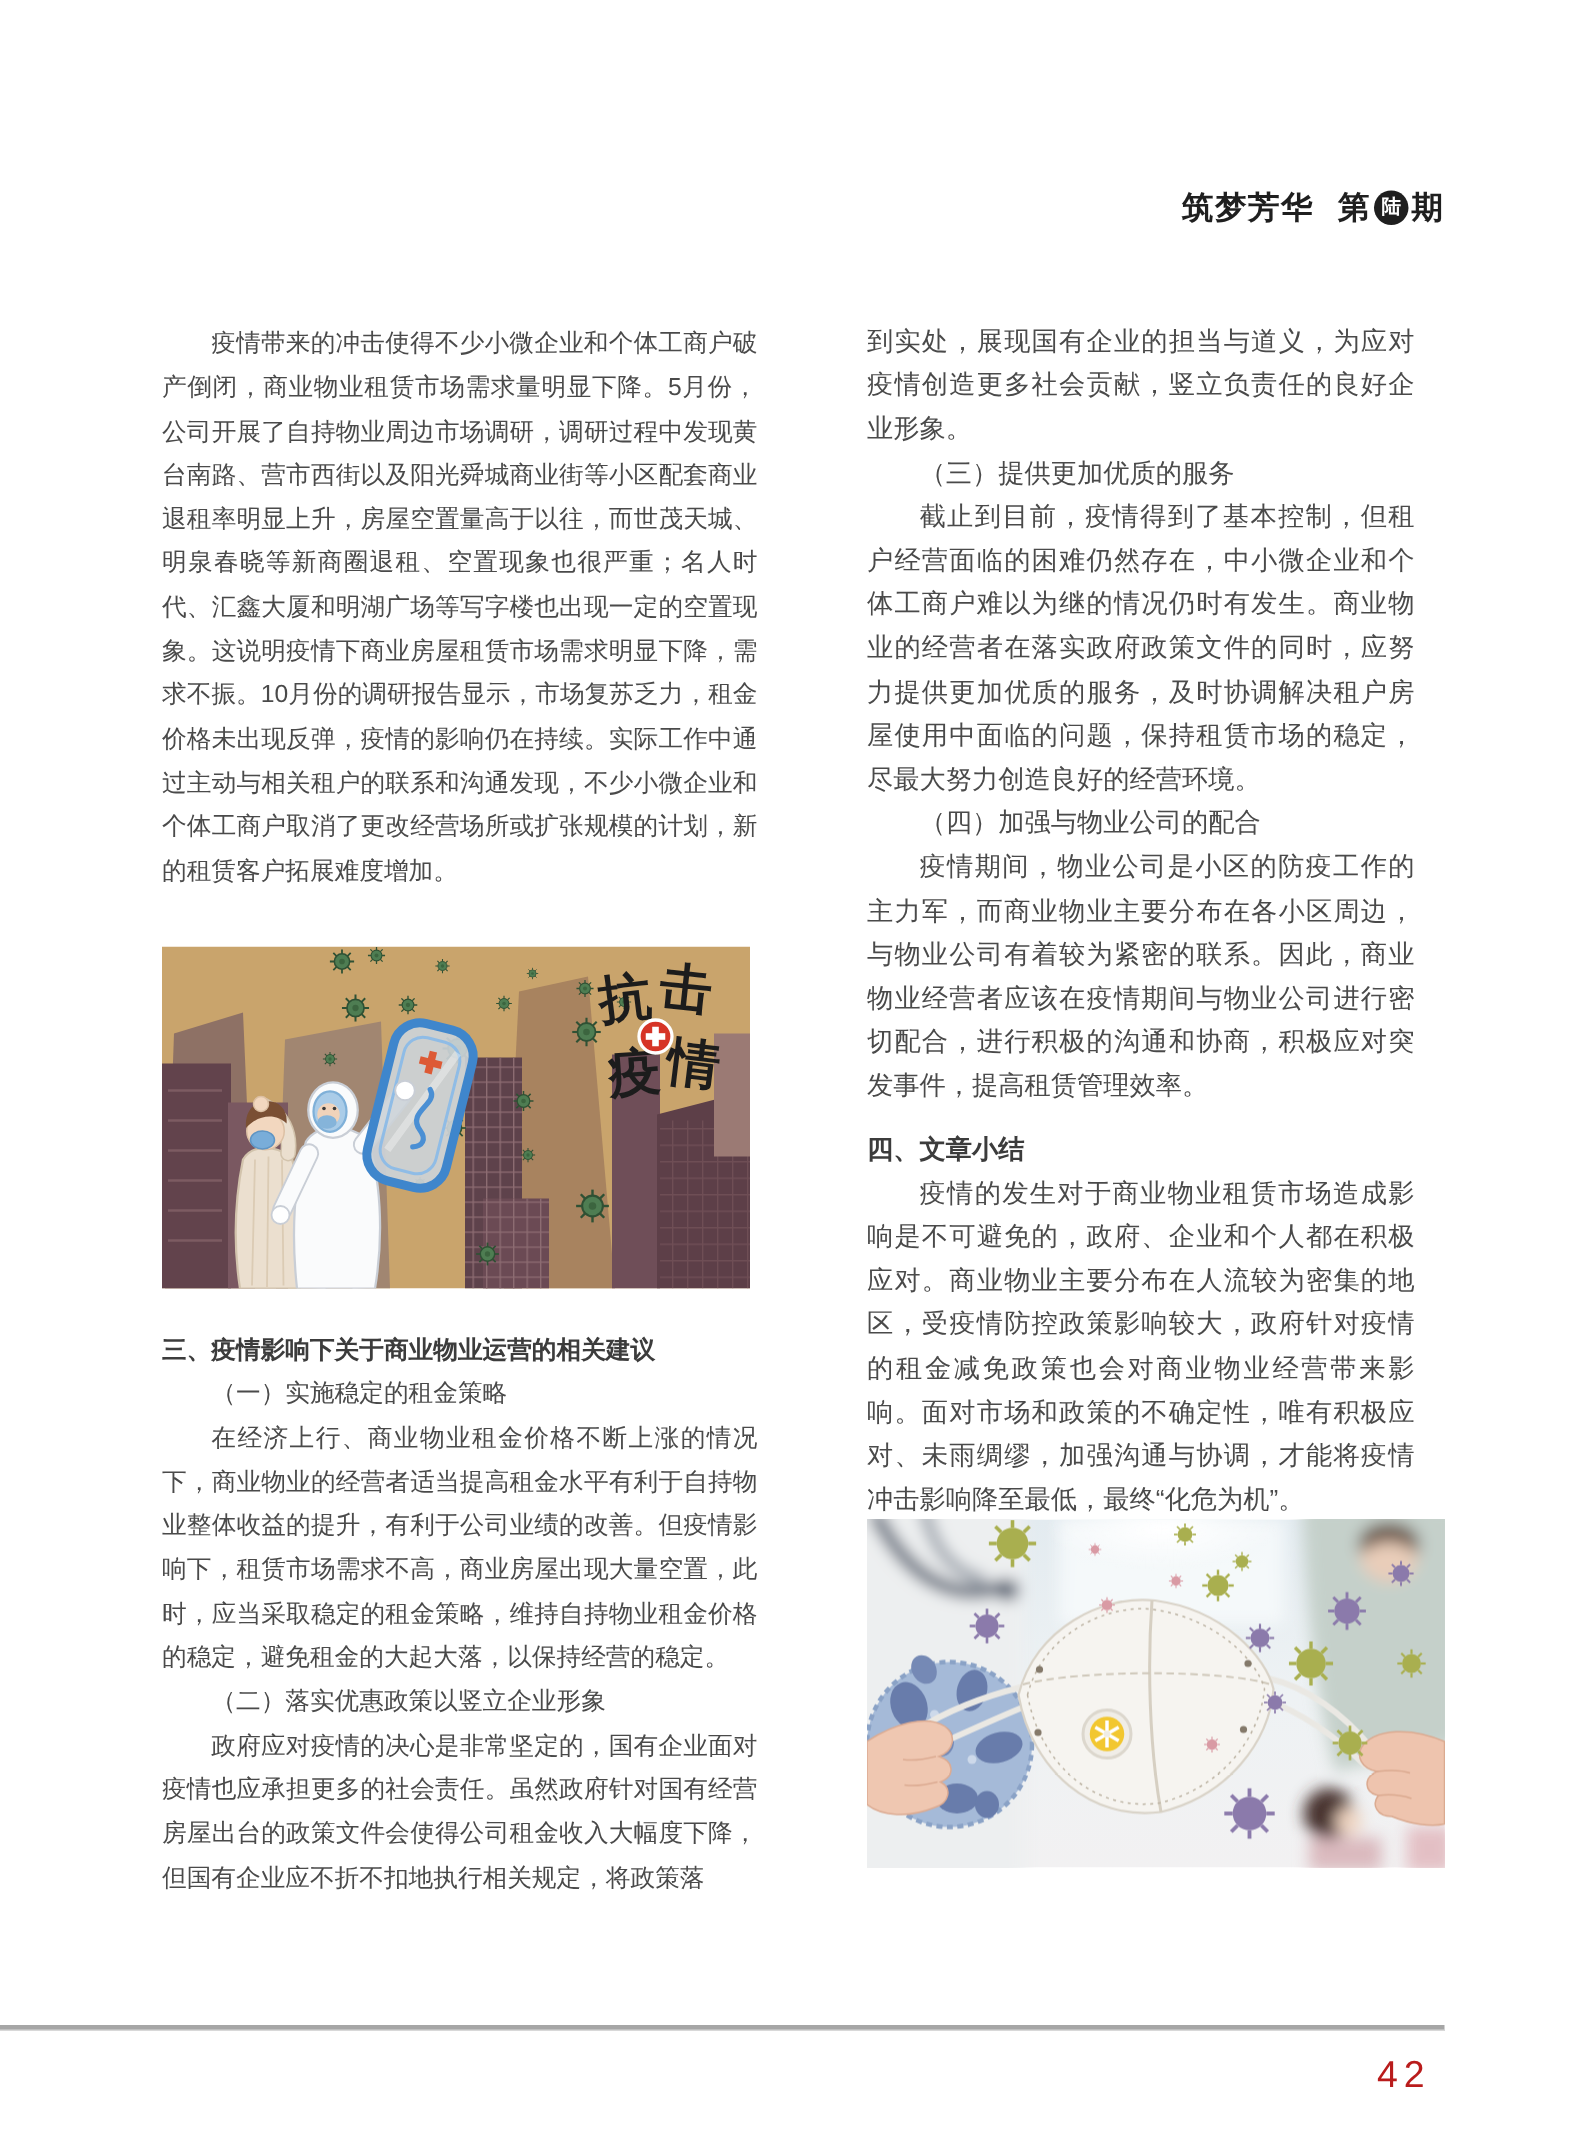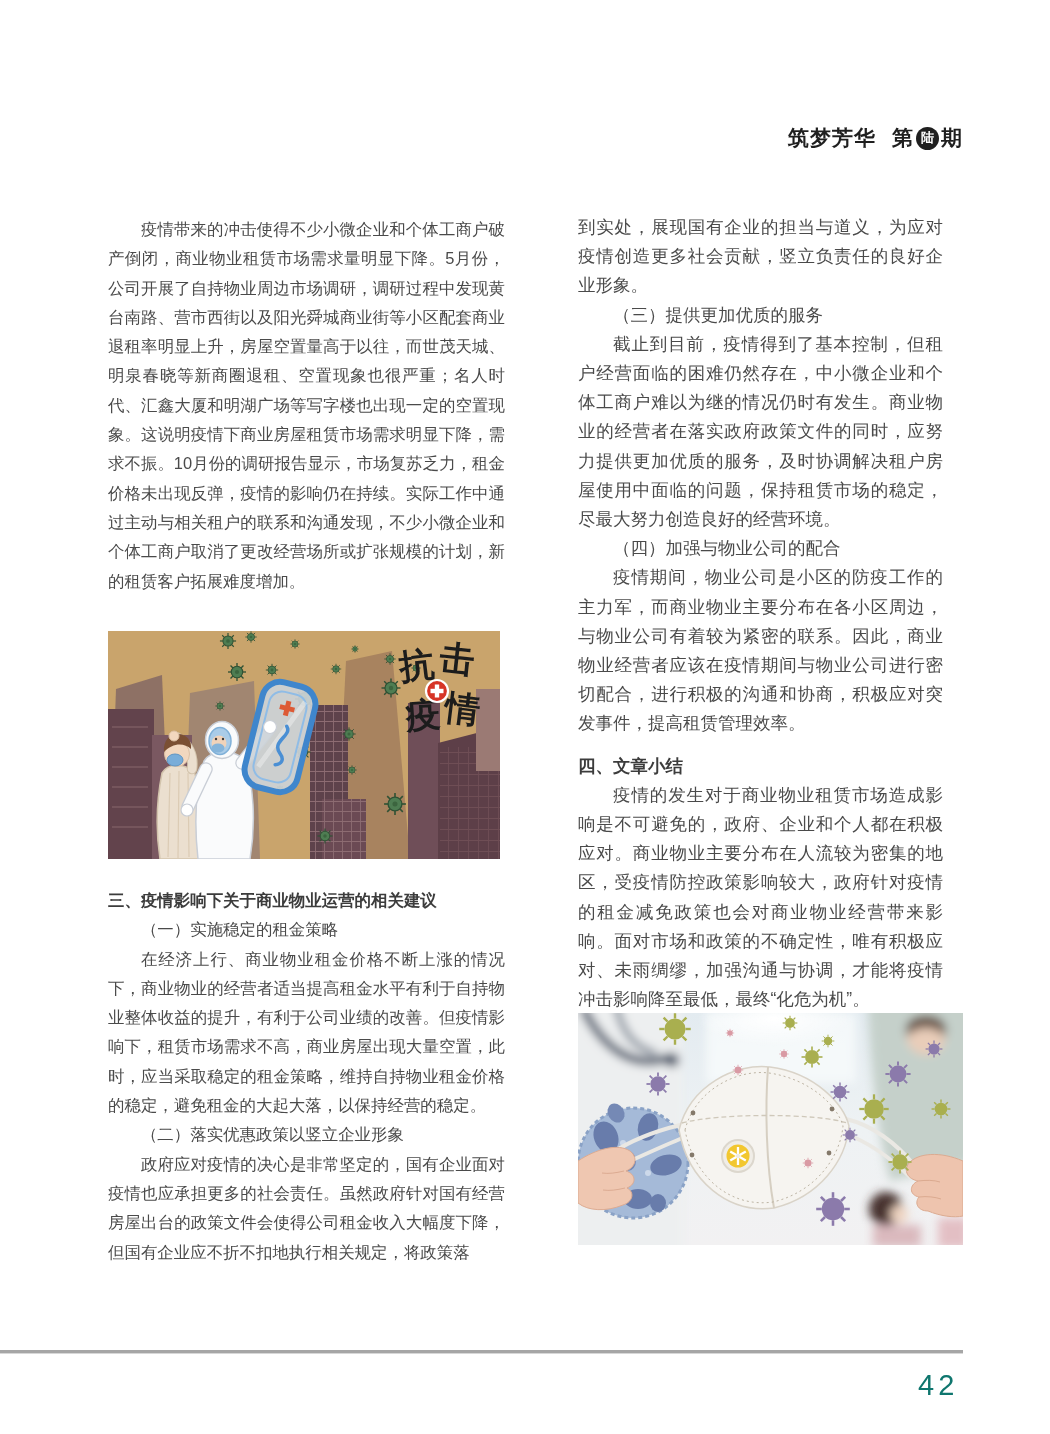--- a/index.html
+++ b/index.html
@@ -32,7 +32,7 @@
   .photo{position:absolute;left:578px;top:984px;width:385px;height:232px;display:block;}
   
   .footer-line{position:absolute;left:0;top:1321px;width:963px;height:3px;background:#a6a6a6;border-bottom:1px solid #d8d8d8;}
-  .page-number{position:absolute;left:918px;top:1340px;width:50px;font-size:29px;letter-spacing:4px;color:#0f766e;font-weight:500;}
+  .page-number{position:absolute;left:918px;top:1340px;width:50px;font-size:25px;letter-spacing:4px;color:#b91c1c;font-weight:500;}
 </style>
 </head>
 <body>

